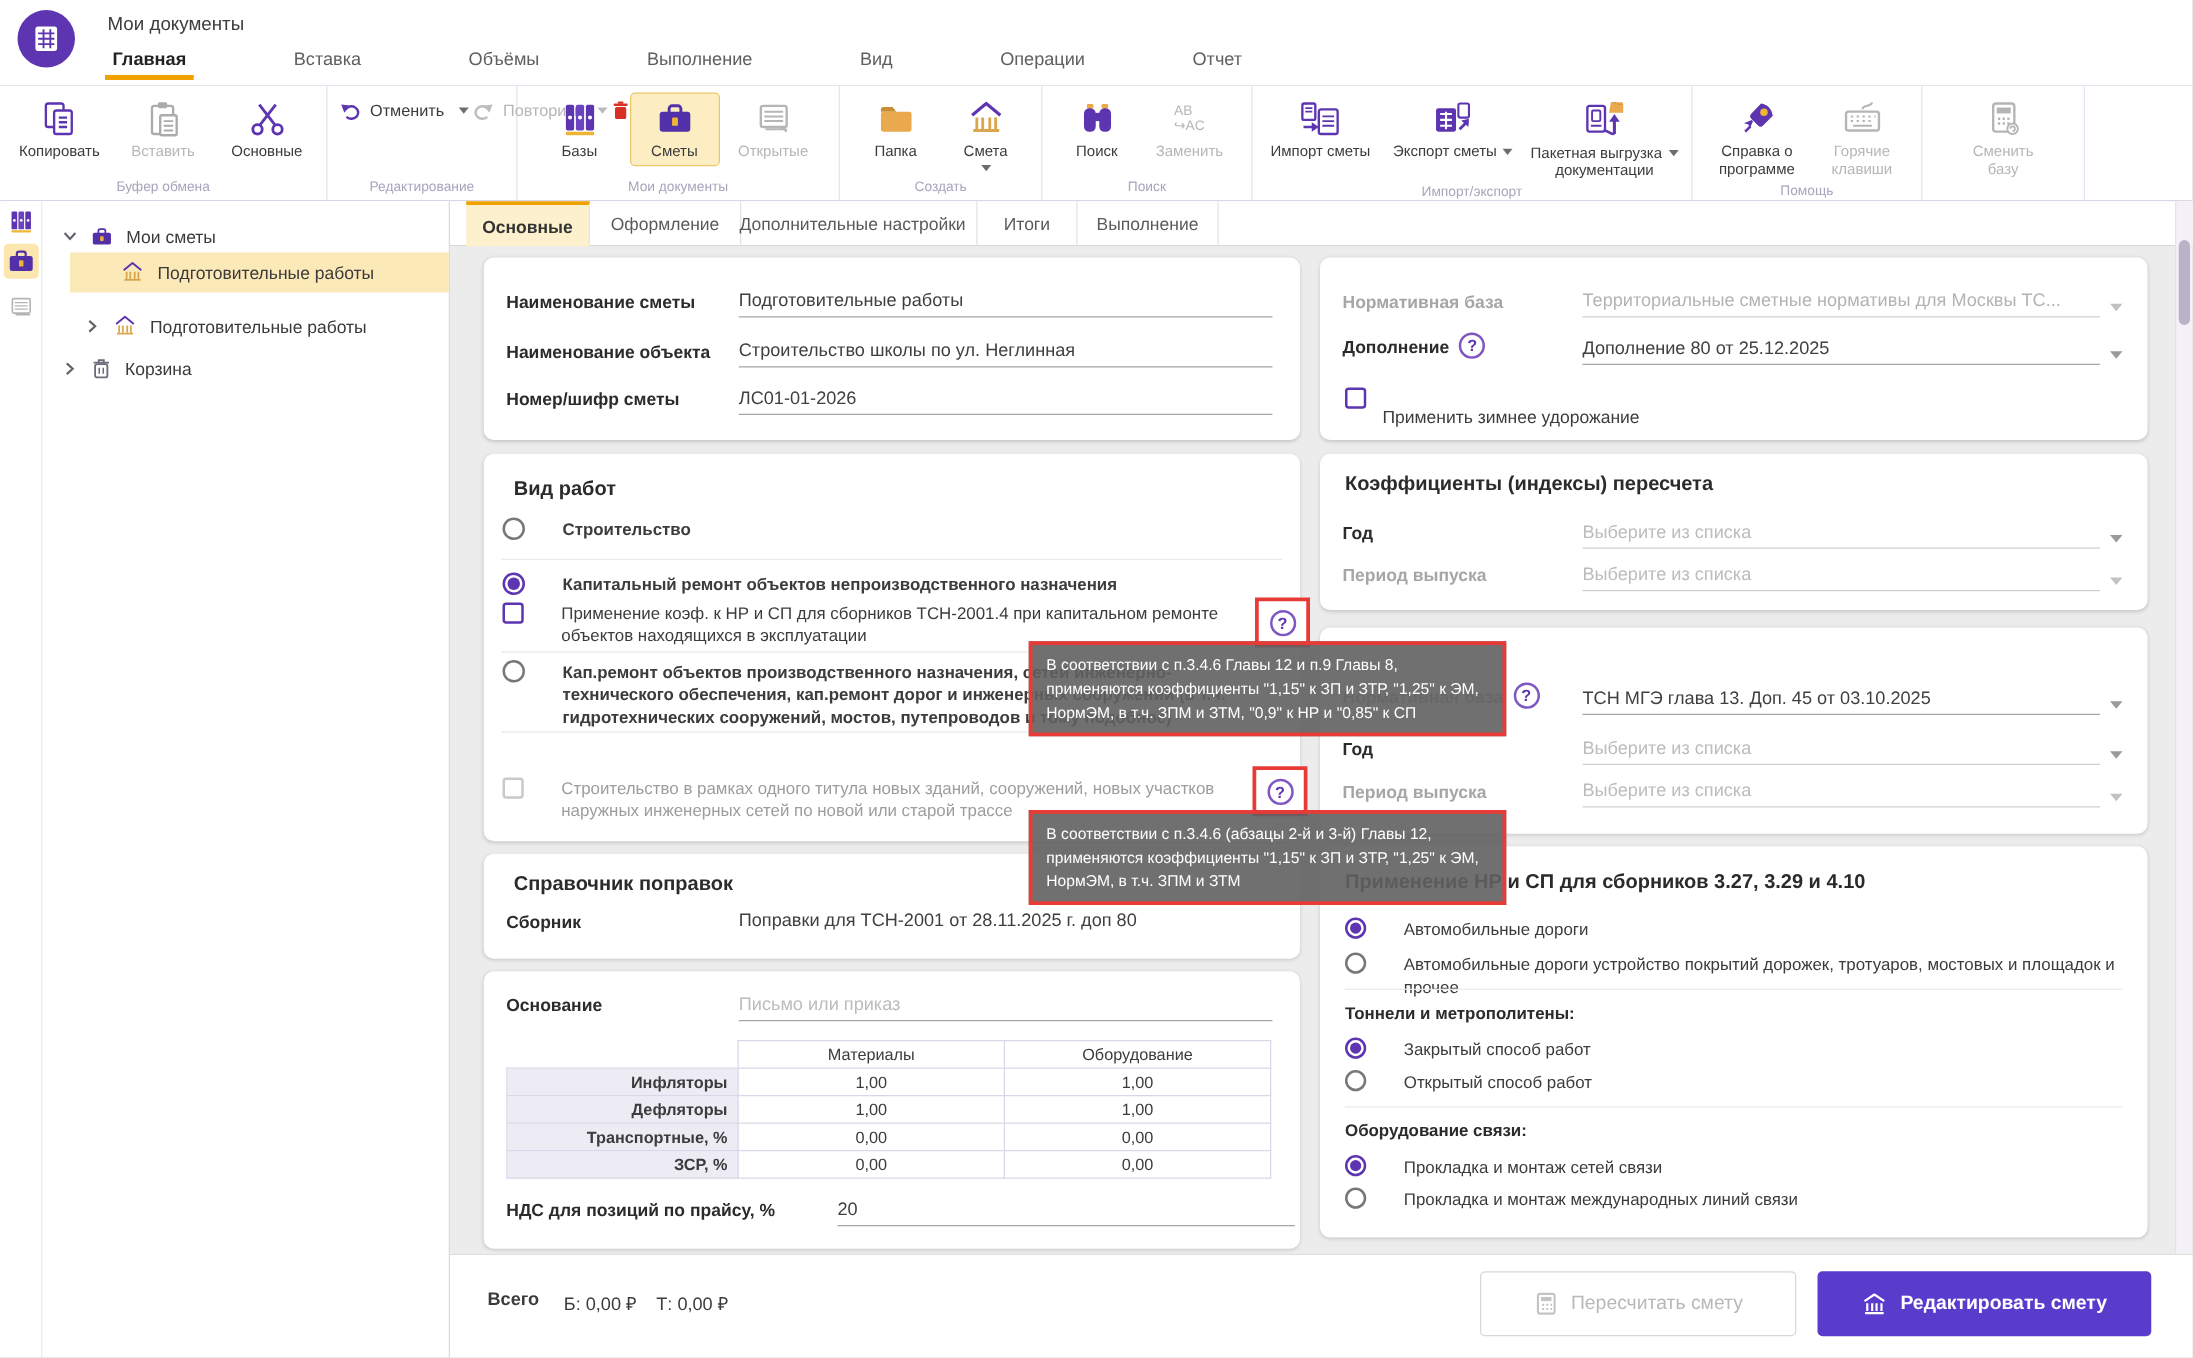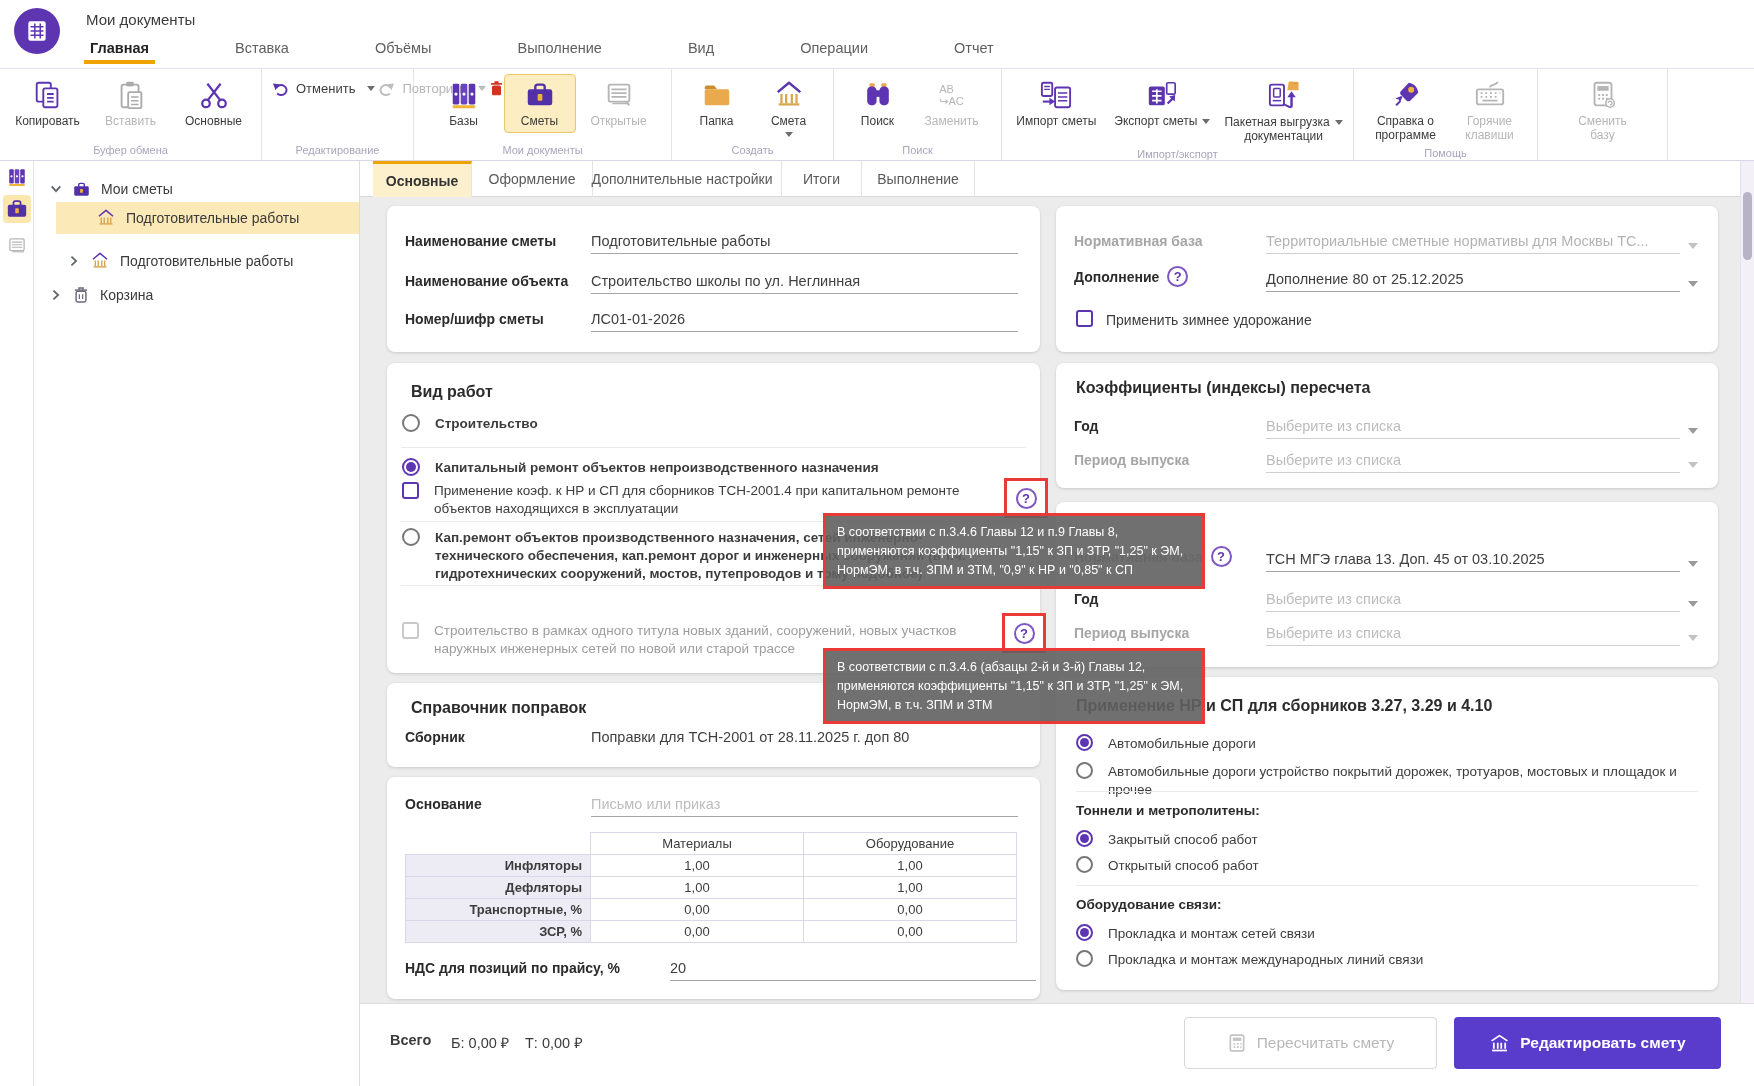--- a/index.html
+++ b/index.html
@@ -501,7 +501,7 @@
   </div>
   <div class="opt" style="left:20px;top:104px;gap:13px">
     <span class="cbx"></span>
-    <span style="font-size:14px;margin-top:1px">Применить зимнее удорожание</span>
+    <span style="font-size:14px;margin-top:14px">Применить зимнее удорожание</span>
   </div>
 </div>
 

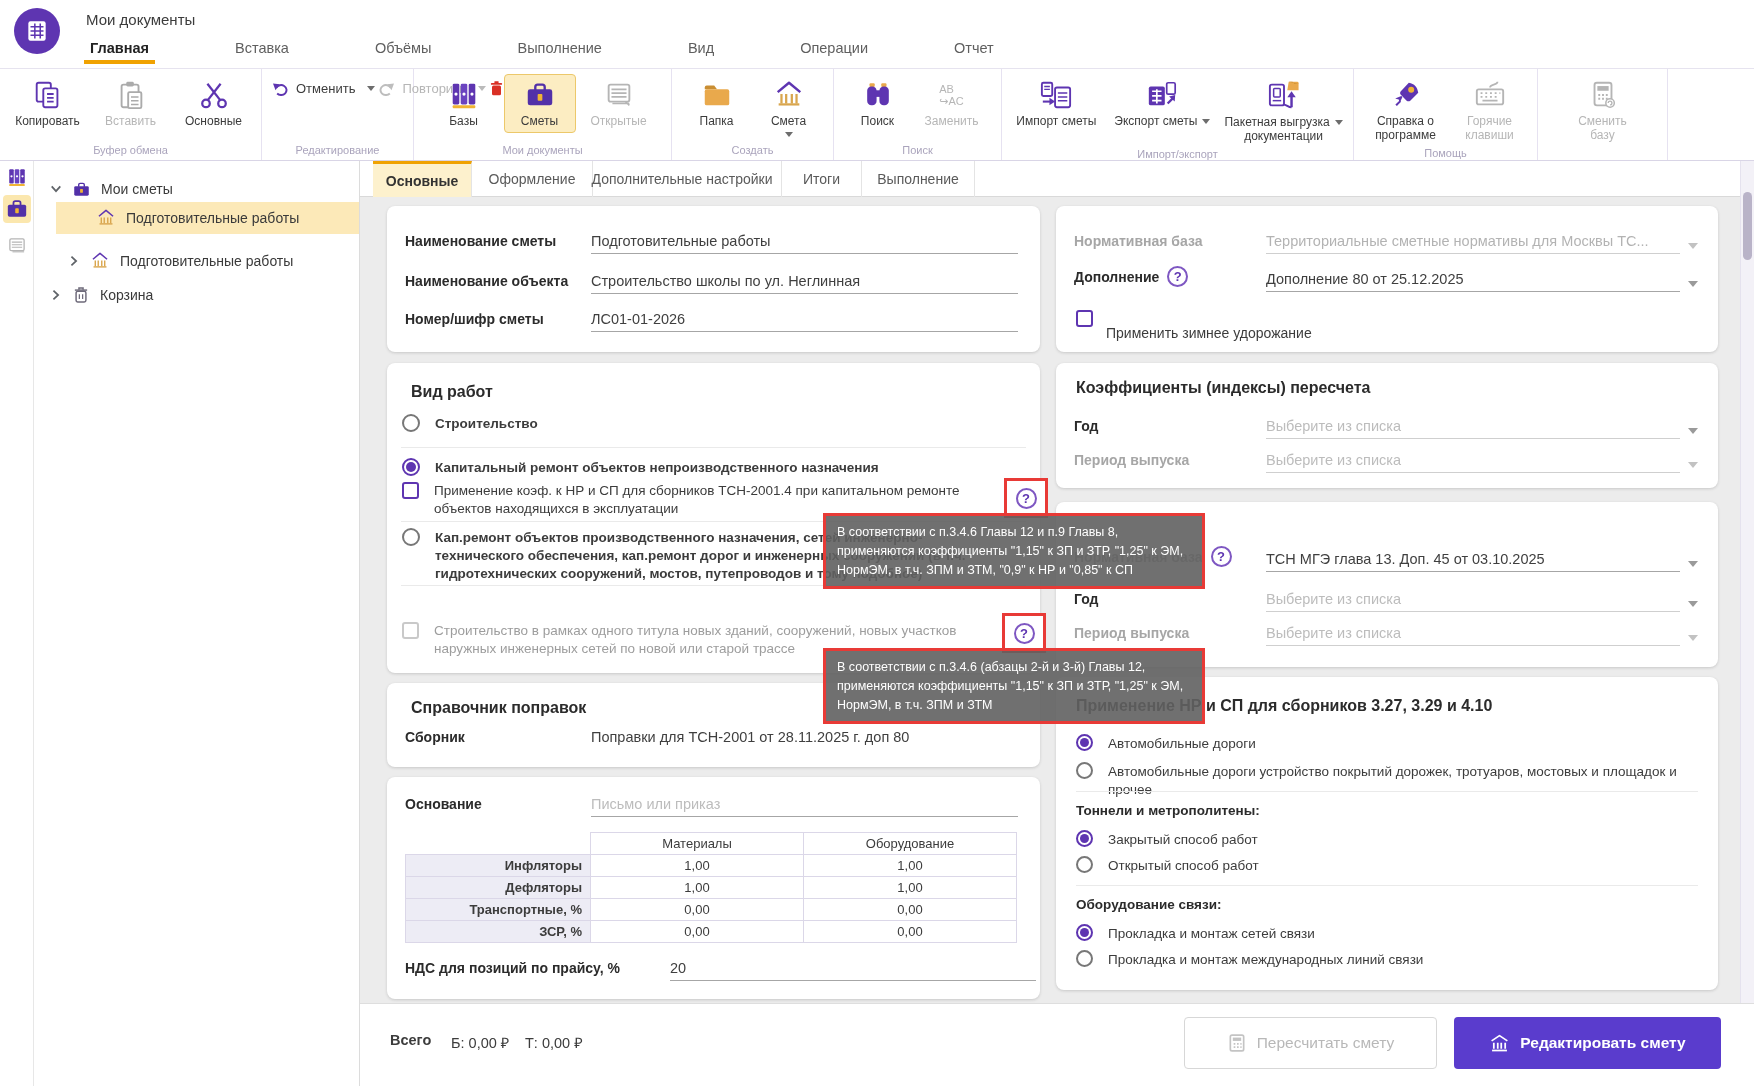--- a/index.html
+++ b/index.html
@@ -60,7 +60,7 @@
   .dda{width:0;height:0;border-left:5px solid transparent;border-right:5px solid transparent;
        border-top:6px solid #9a9a9a;margin-left:8px;flex:none}
   .sep{position:absolute;left:14px;right:14px;height:1px;background:#eaeaea}
-  .opt{position:absolute;display:flex;gap:15px;font-size:13.5px;color:#3c3c3c;align-items:flex-start;line-height:1.35}
+  .opt{position:absolute;display:flex;gap:30px;font-size:13.5px;color:#3c3c3c;align-items:flex-start;line-height:1.35}
   .opt.dim{color:#9d9d9d}
   .radio{width:18px;height:18px;border-radius:50%;border:2px solid #777;box-sizing:border-box;background:#fff;flex:none;position:relative;margin-top:-1px}
   .radio.sel{border-color:#5e35b1}

